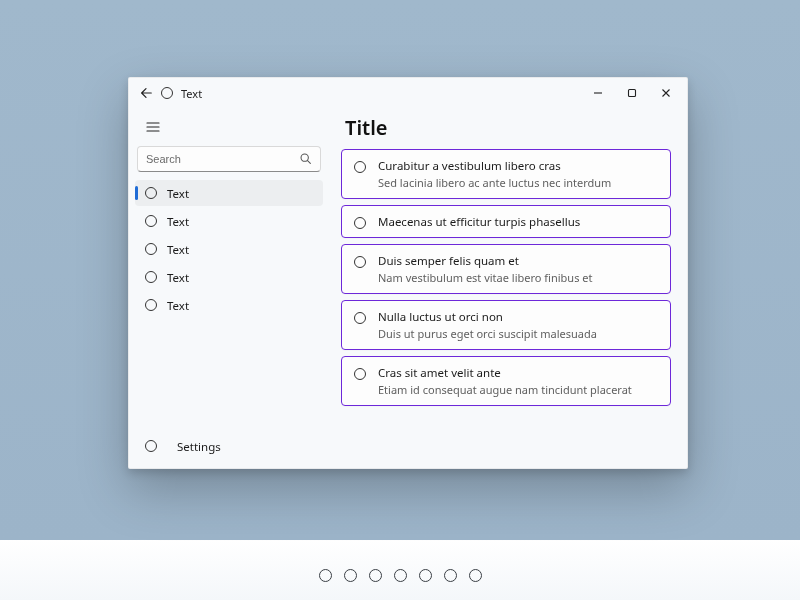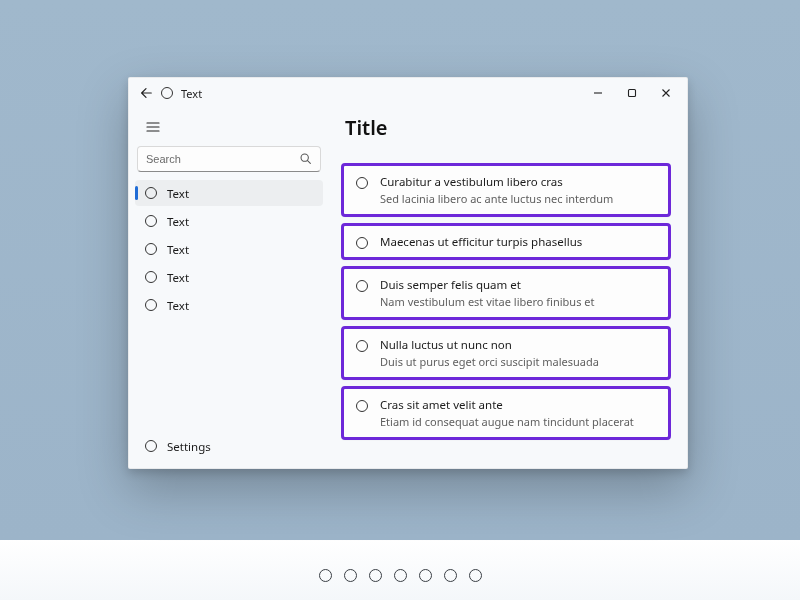--- a/index.html
+++ b/index.html
@@ -103,7 +103,7 @@
     font-size: 20px;
     font-weight: 600;
     color:#111;
-    margin: 0 0 22px 4px;
+    margin: 0 0 8px 4px;
   }
   .cards { display:flex; flex-direction:column; gap:6px; }
   .card {

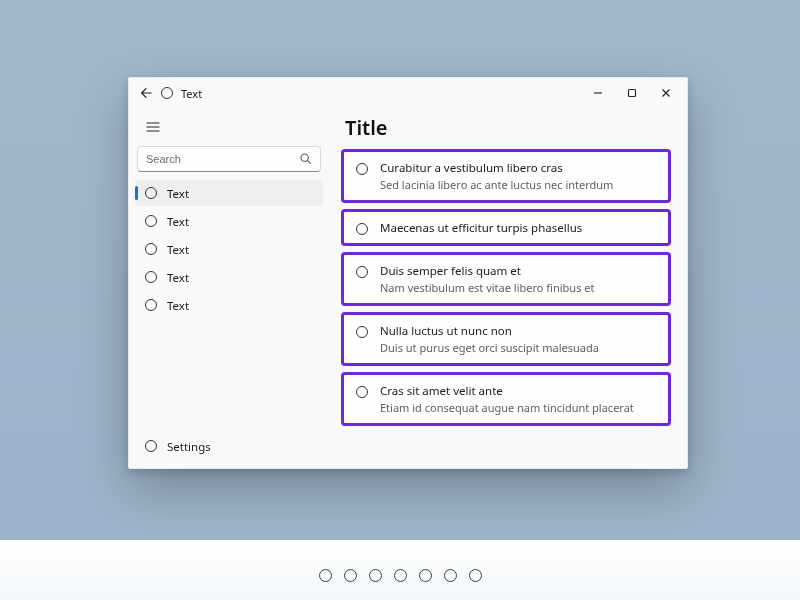--- a/index.html
+++ b/index.html
@@ -108,7 +108,7 @@
   .cards { display:flex; flex-direction:column; gap:6px; }
   .card {
     background:#fdfdfd;
-    border:3px solid #6d28d9;
+    border:1px solid #6d28d9;
     border-radius:4px;
     padding: 8px 12px;
     display:flex;

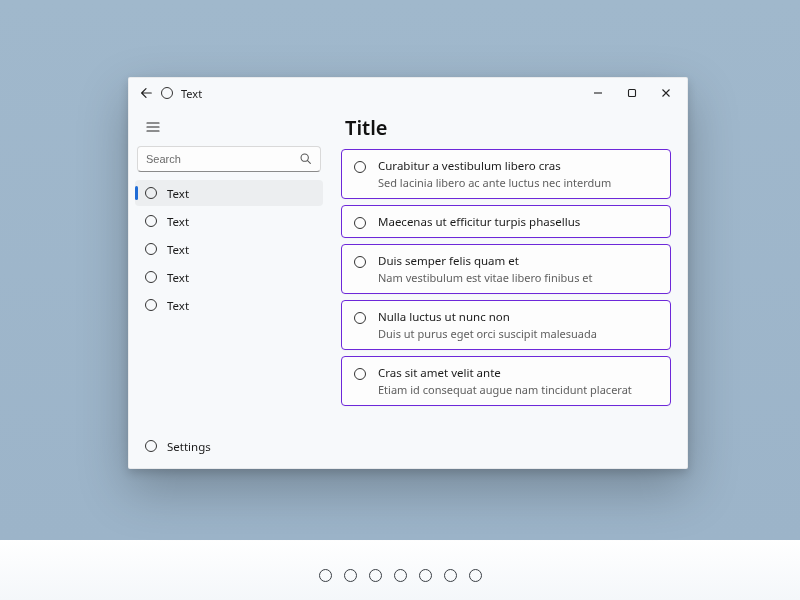--- a/index.html
+++ b/index.html
@@ -242,7 +242,7 @@
           <div class="card">
             <span class="ring"></span>
             <div class="lines">
-              <div class="line1">Nulla luctus ut nunc non</div>
+              <div class="line1">Nulla luctus ut orci non</div>
               <div class="line2">Duis ut purus eget orci suscipit malesuada</div>
             </div>
           </div>

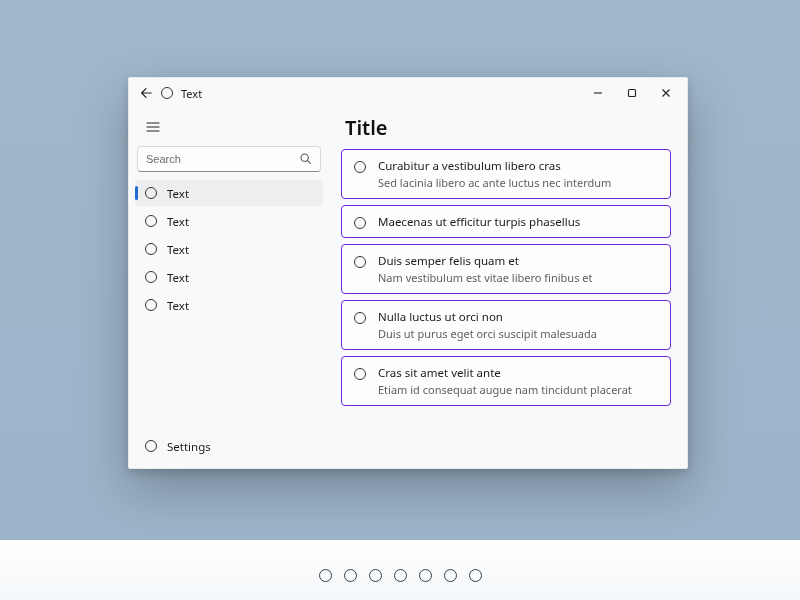--- a/index.html
+++ b/index.html
@@ -88,7 +88,7 @@
     height: 28px;
     display:flex; align-items:center;
     padding: 0 8px 0 10px;
-    gap: 10px;
+    gap: 20px;
     font-size: 11.5px;
     color:#1b1b1b;
   }

